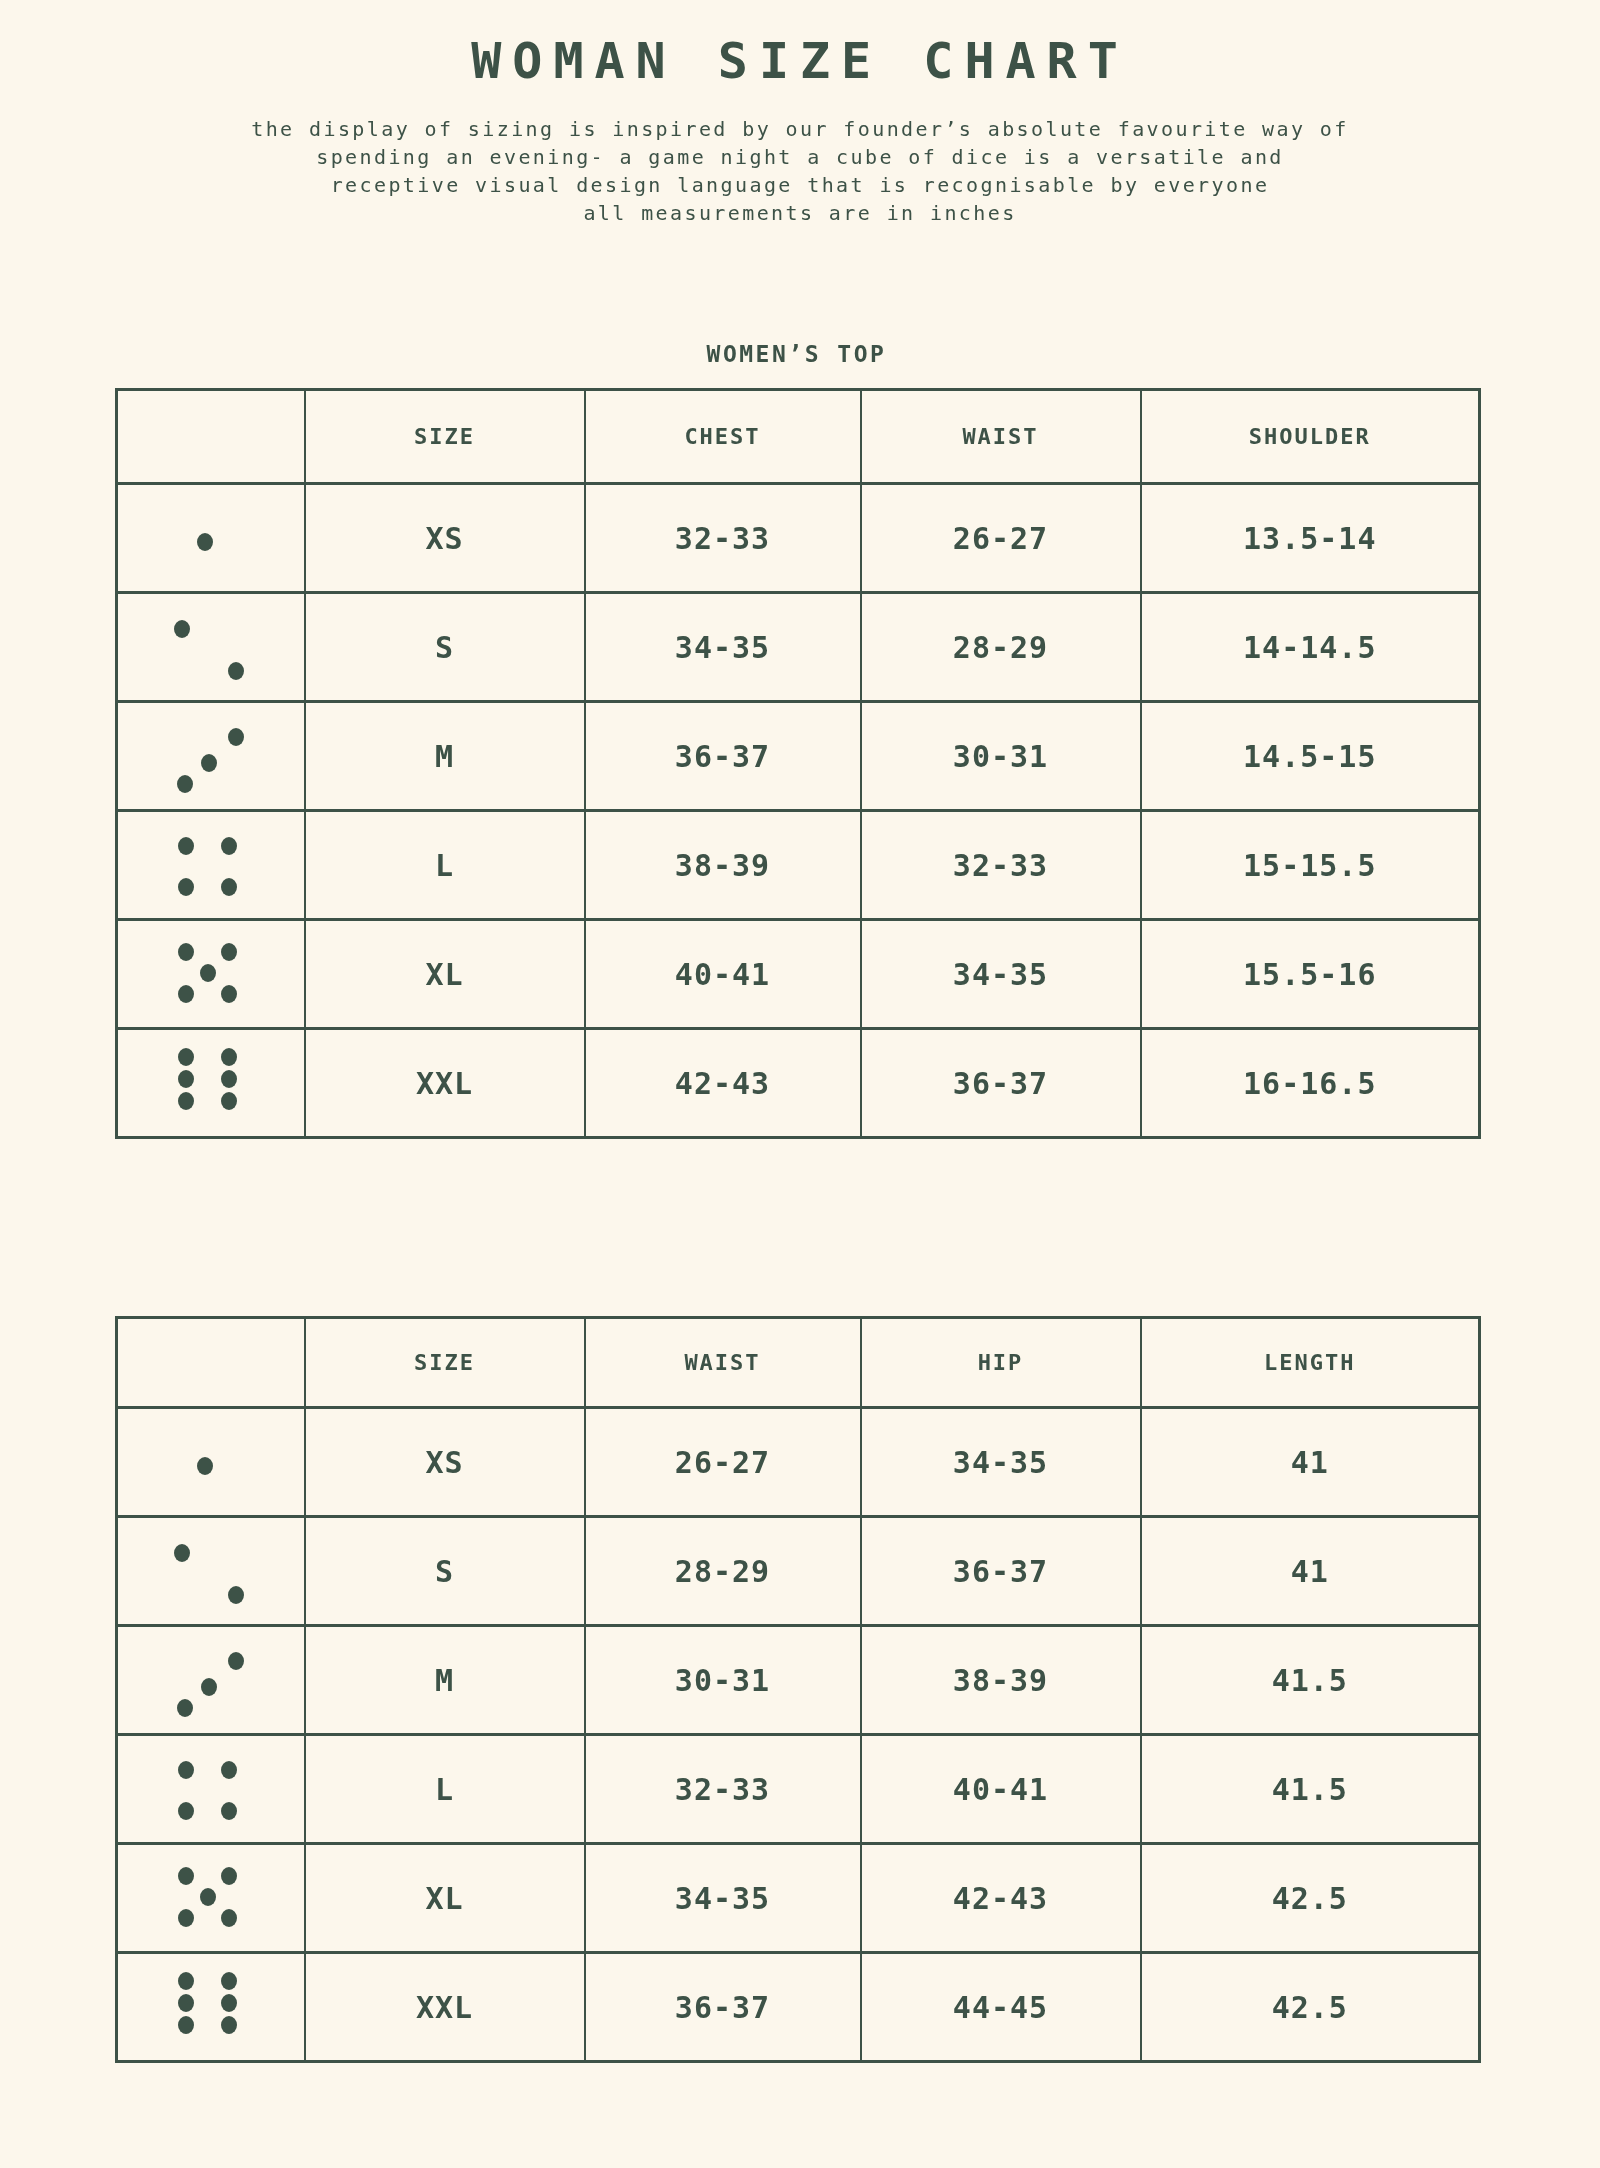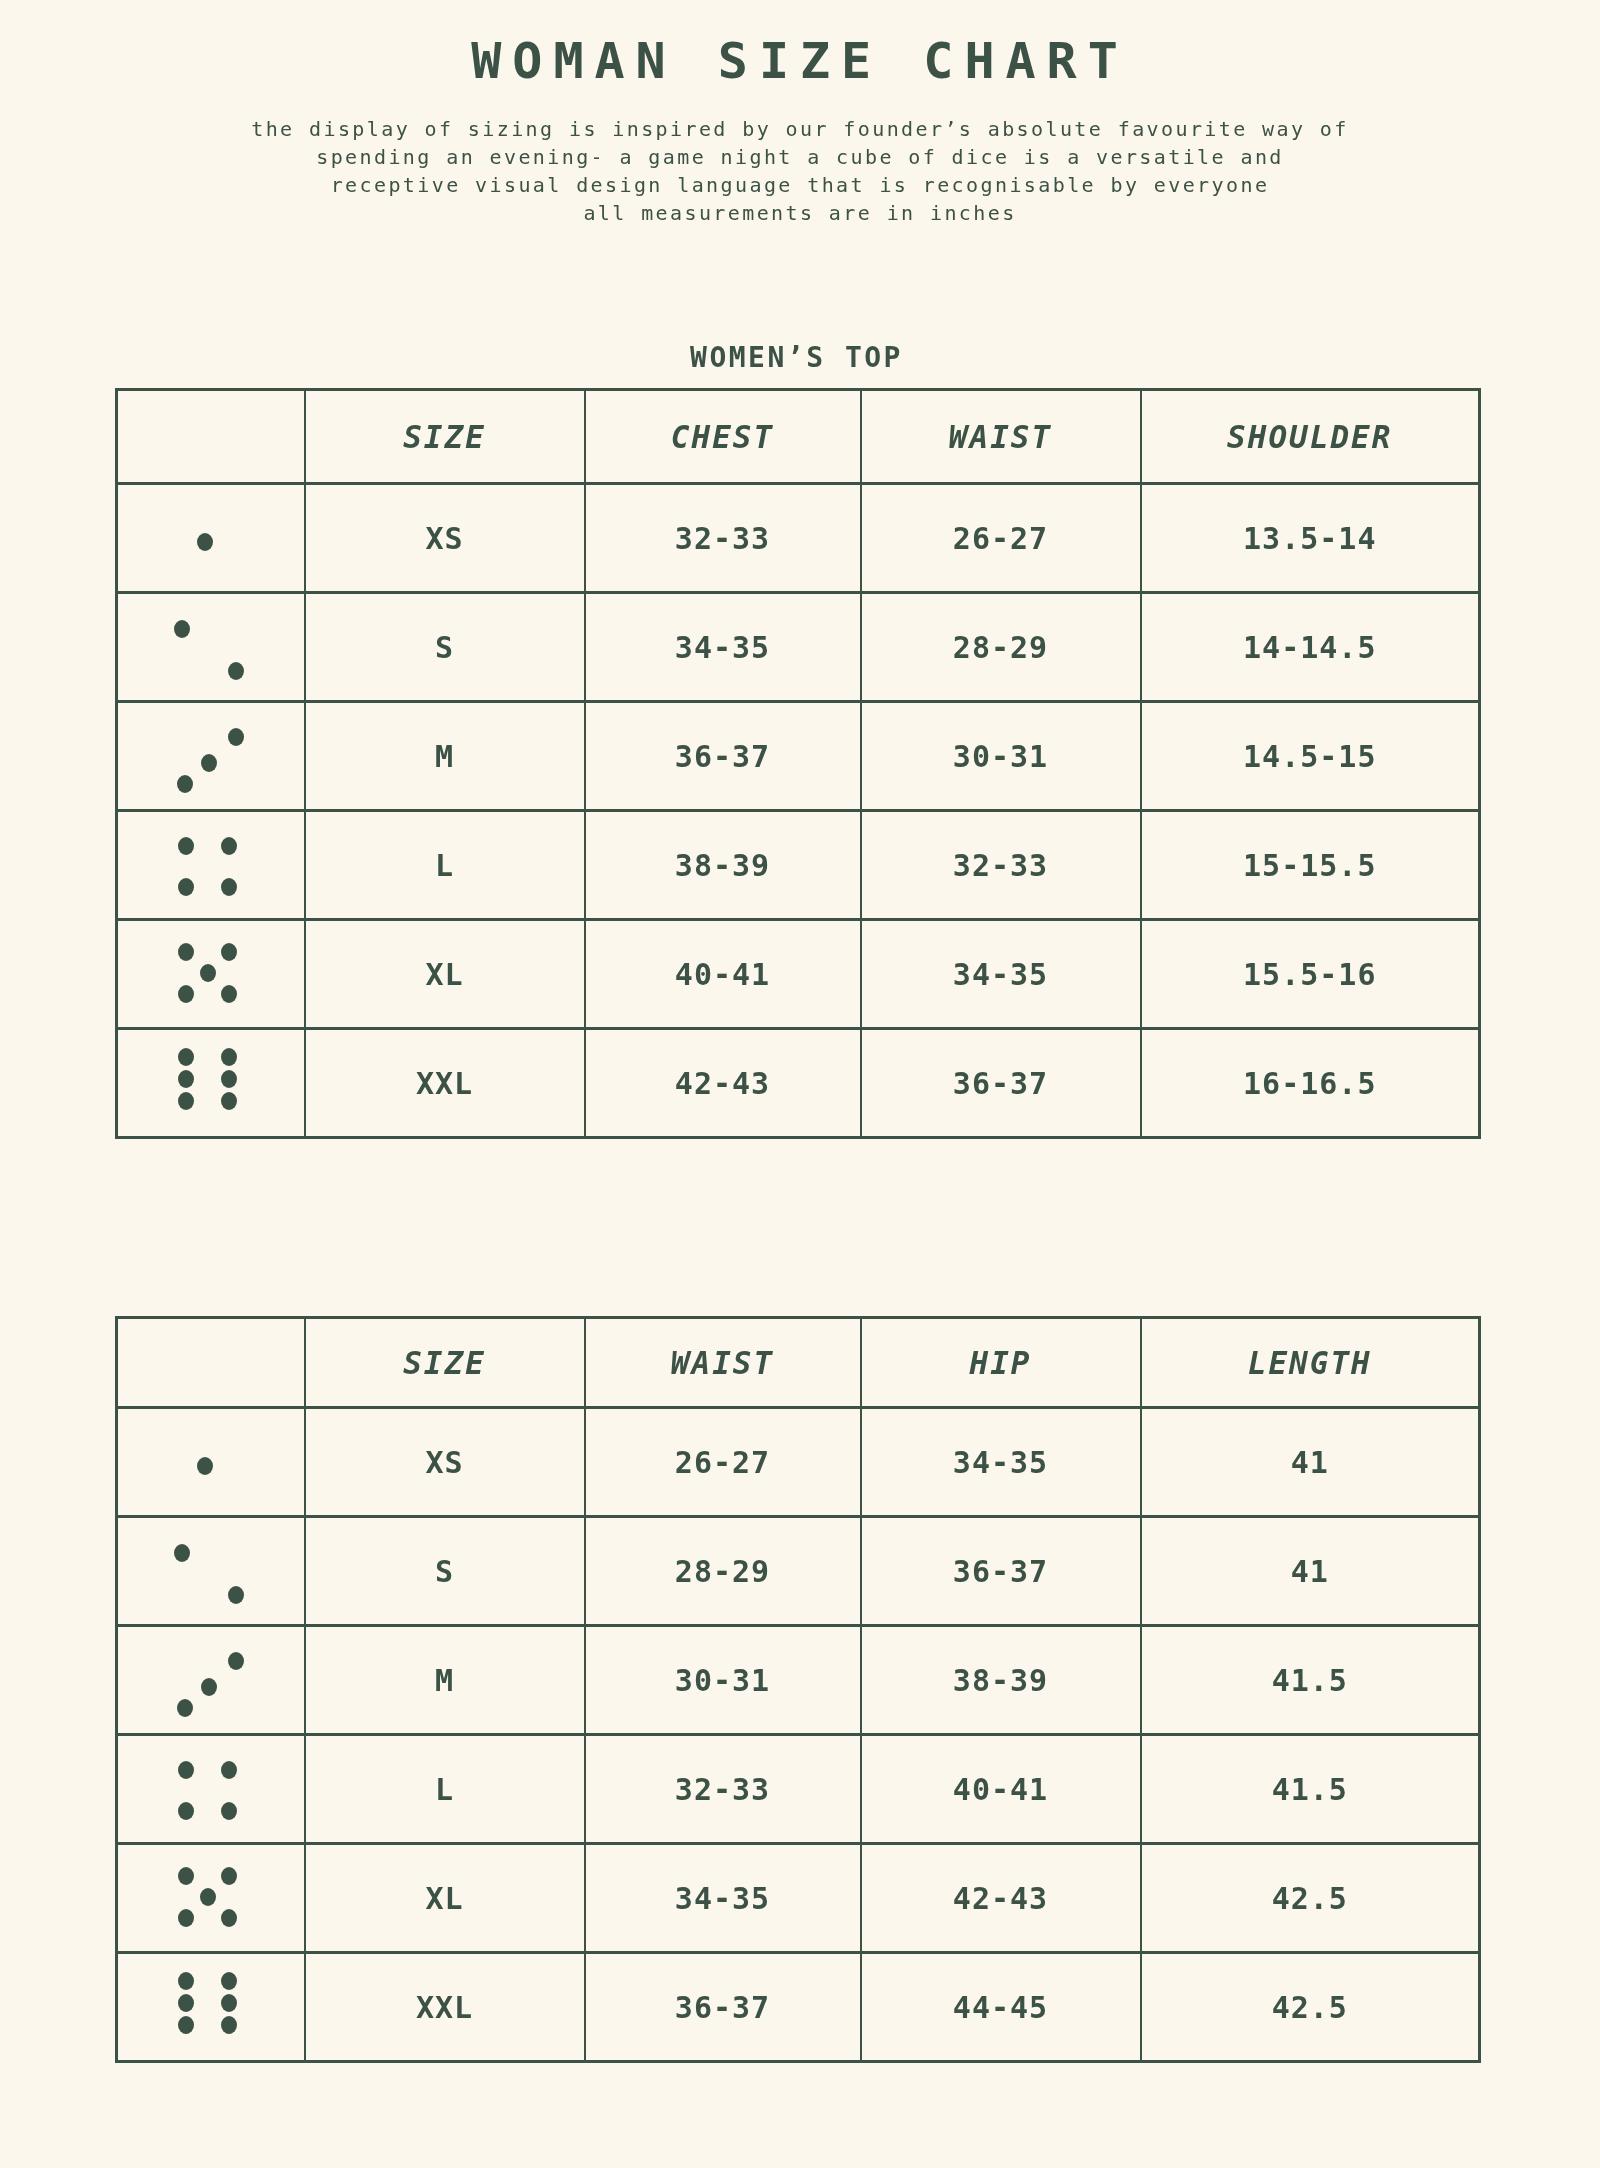--- a/index.html
+++ b/index.html
@@ -30,7 +30,7 @@
   .section-heading{
     position:absolute;left:115px;width:1363px;
     margin:0;text-align:center;
-    font-size:28px;font-weight:700;letter-spacing:2.5px;line-height:1.2;
+    font-size:23px;font-weight:700;letter-spacing:2.5px;line-height:1.2;
   }
   #heading-top{top:341px;}
   #heading-bottom{top:1264px;}

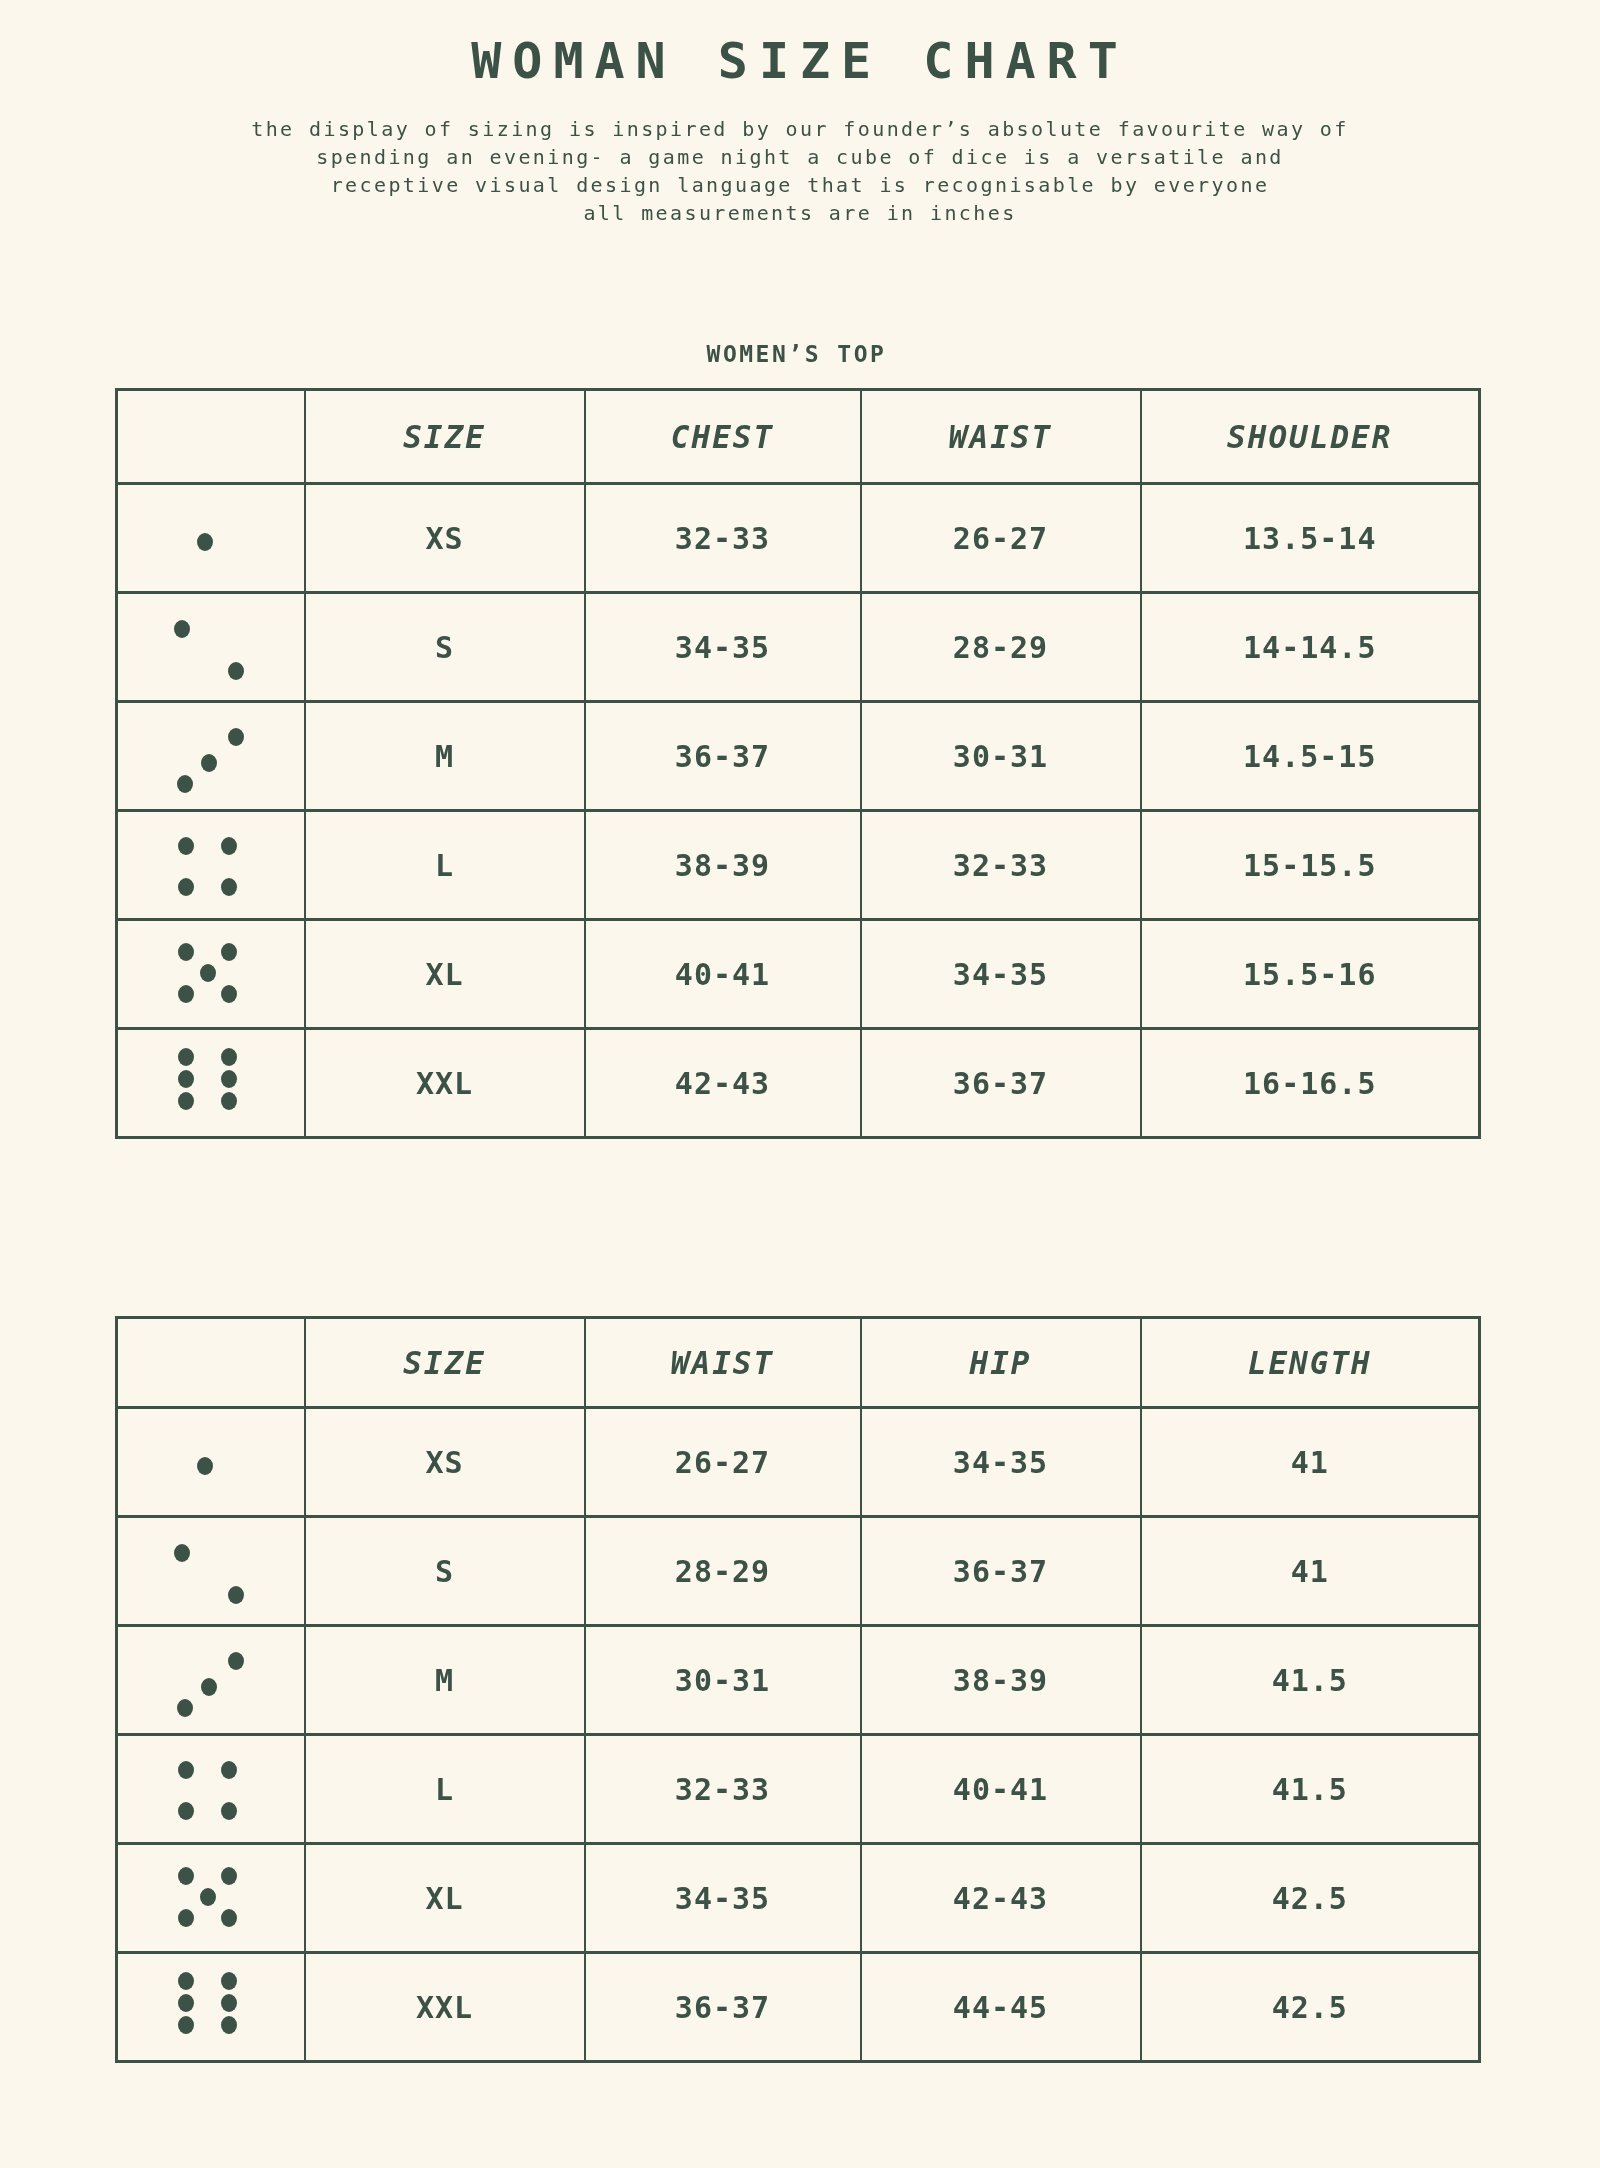--- a/index.html
+++ b/index.html
@@ -49,7 +49,7 @@
   }
   .size-table th:first-child,.size-table td:first-child{border-left:none;}
   .size-table thead th{
-    height:94px;font-size:31px;font-weight:700;letter-spacing:2px;font-style:italic;
+    height:94px;font-size:22px;font-weight:700;letter-spacing:2px;
   }
   #table-bottom thead th{height:90px;}
   .size-table tbody td{

